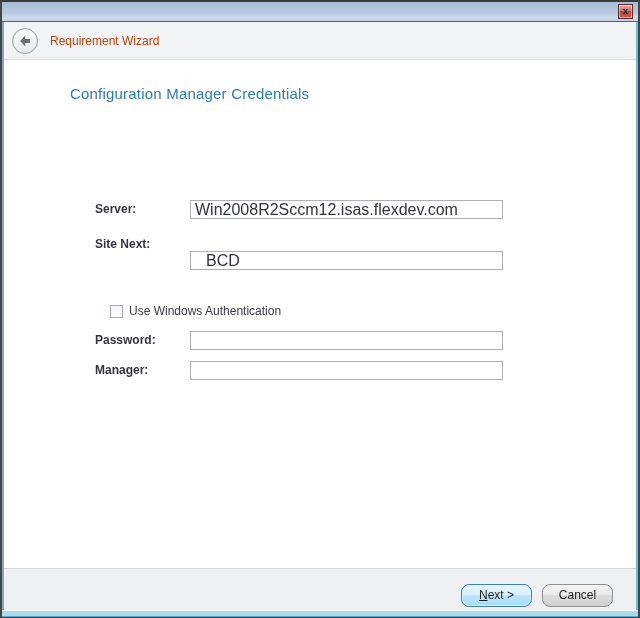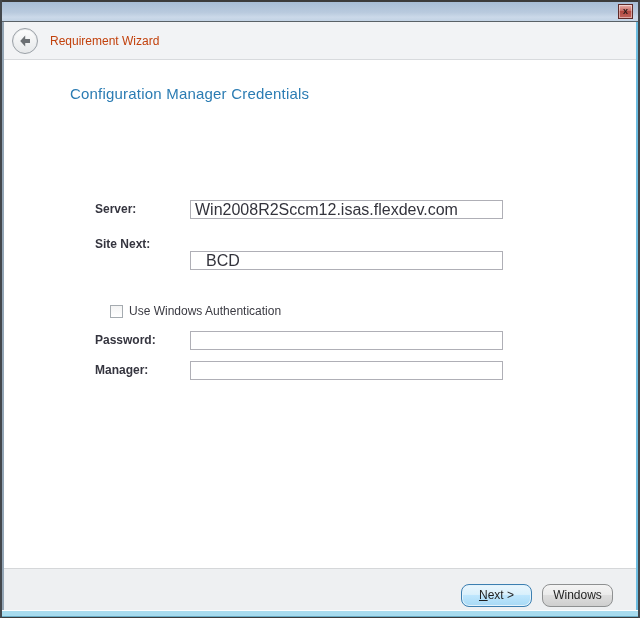--- a/index.html
+++ b/index.html
@@ -197,7 +197,7 @@
       <span class="btn-text">Next &gt;</span>
     </button>
     <button class="btn btn-cancel">
-      <span class="btn-text">Windows</span>
+      <span class="btn-text">Cancel</span>
     </button>
   </div>
 

